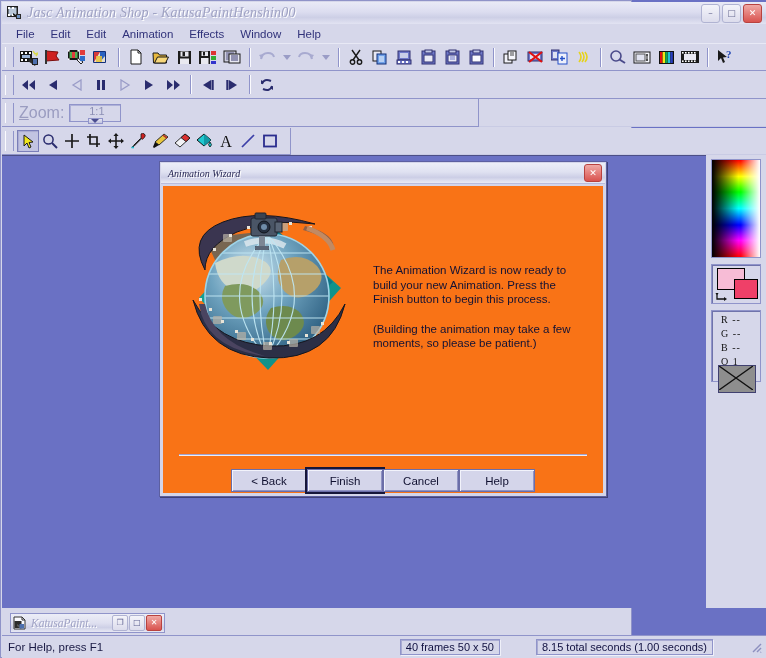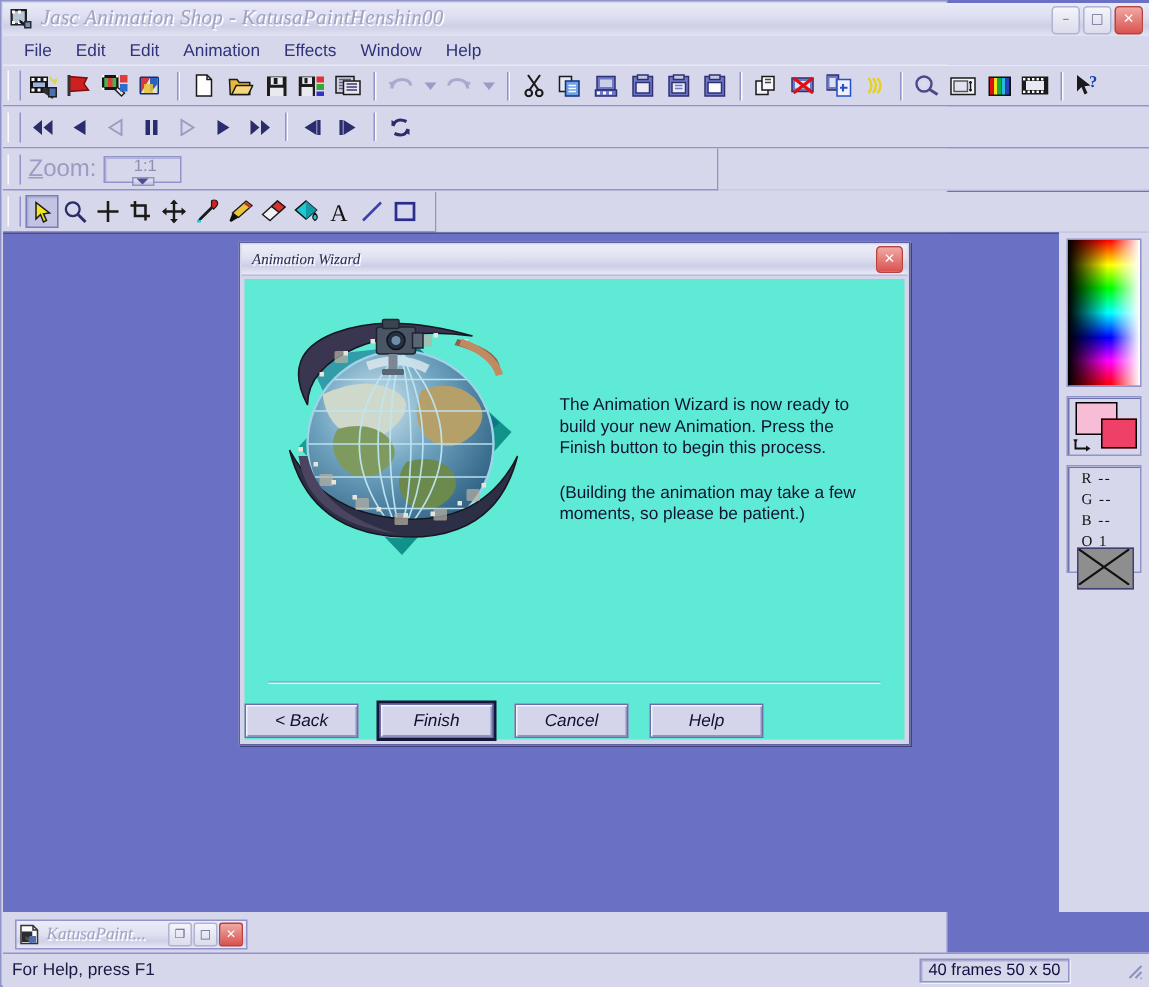--- a/index.html
+++ b/index.html
@@ -135,7 +135,7 @@
      background:linear-gradient(180deg,#f0a9a5,#d9534f);border:1px solid #b8423f;color:#fff;
      display:flex;align-items:center;justify-content:center;font-size:9px;
      font-family:"DejaVu Sans",sans-serif;line-height:1;}
-  .dlg-body{position:absolute;left:3px;top:24px;right:3px;bottom:3px;background:#5eead4;}
+  .dlg-body{position:absolute;left:3px;top:24px;right:3px;bottom:3px;background:#f97316;}
   .dlg-cols{display:flex;padding-top:22px;}
   .img-col{width:210px;display:flex;justify-content:center;}
   .txt-col{flex:1;padding-right:14px;padding-top:55px;}

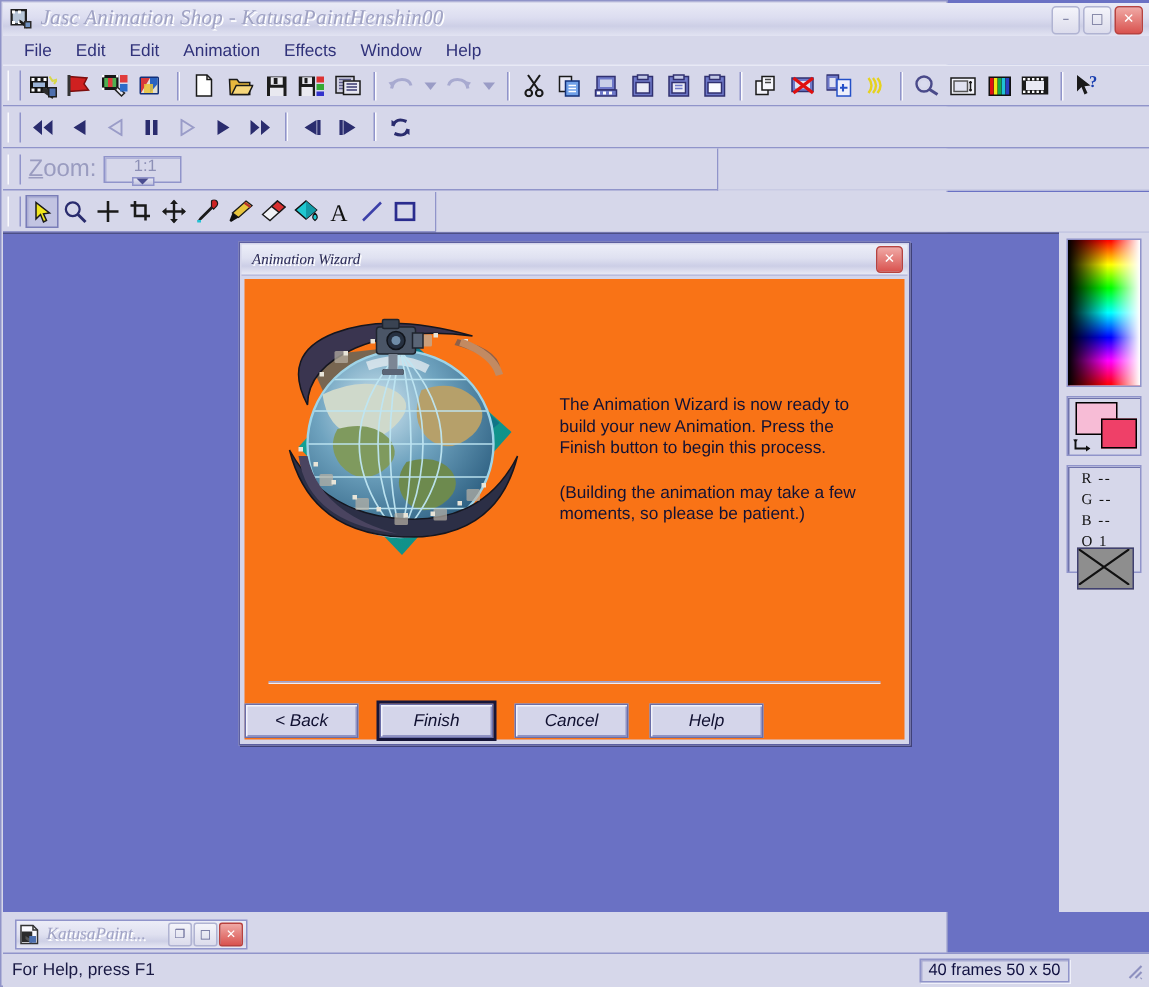--- a/index.html
+++ b/index.html
@@ -143,7 +143,7 @@
   .txt-col p.second{margin-top:15px;}
   .dlg-divider{position:absolute;left:16px;right:16px;top:268px;height:1px;background:#9fa2cf;
      box-shadow:0 1px 0 #eceDF8;}
-  .dlg-btns{position:absolute;left:0;right:0;top:283px;display:flex;justify-content:flex-start;gap:14px;font-style:italic;}
+  .dlg-btns{position:absolute;left:0;right:0;top:283px;display:flex;justify-content:center;}
   .btn{width:76px;height:23px;background:#d4d5ea;border:1px solid #6b6ea8;
      box-shadow:inset 1px 1px 0 #f2f3fb, inset -1px -1px 0 #9093c4;
      display:flex;align-items:center;justify-content:center;color:#101030;font-size:11.5px;

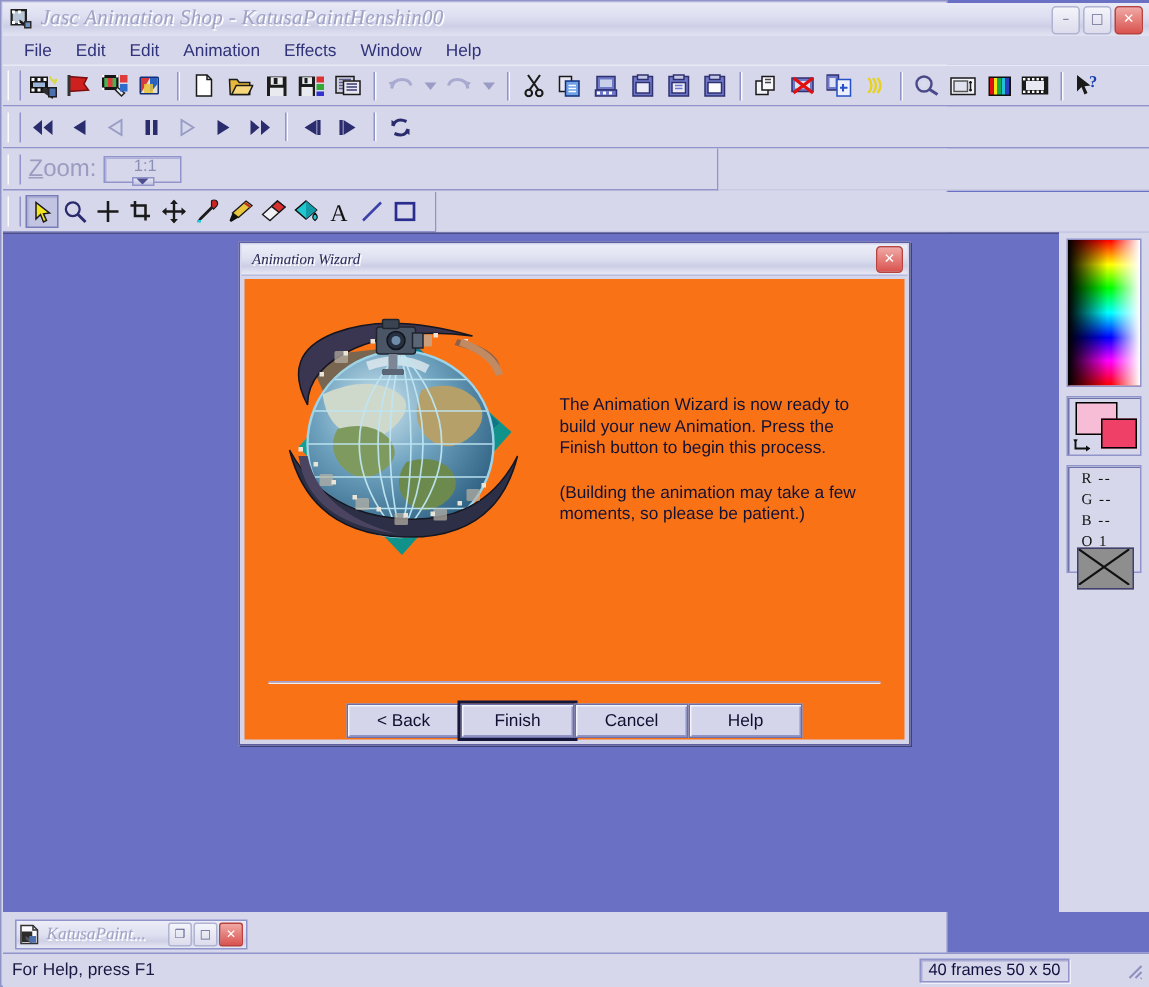--- a/index.html
+++ b/index.html
@@ -774,6 +774,7 @@
   <div class="statusbar">
     <div class="sb-help">For Help, press F1</div>
     <div class="sb-cell">40 frames   50 x 50</div>
+    <div class="sb-cell">8.15 total seconds   (1.00 seconds)</div>
     <div class="grip">
       <svg width="14" height="14" viewBox="0 0 14 14">
         <g stroke="#8d90bf" stroke-width="1.4">

